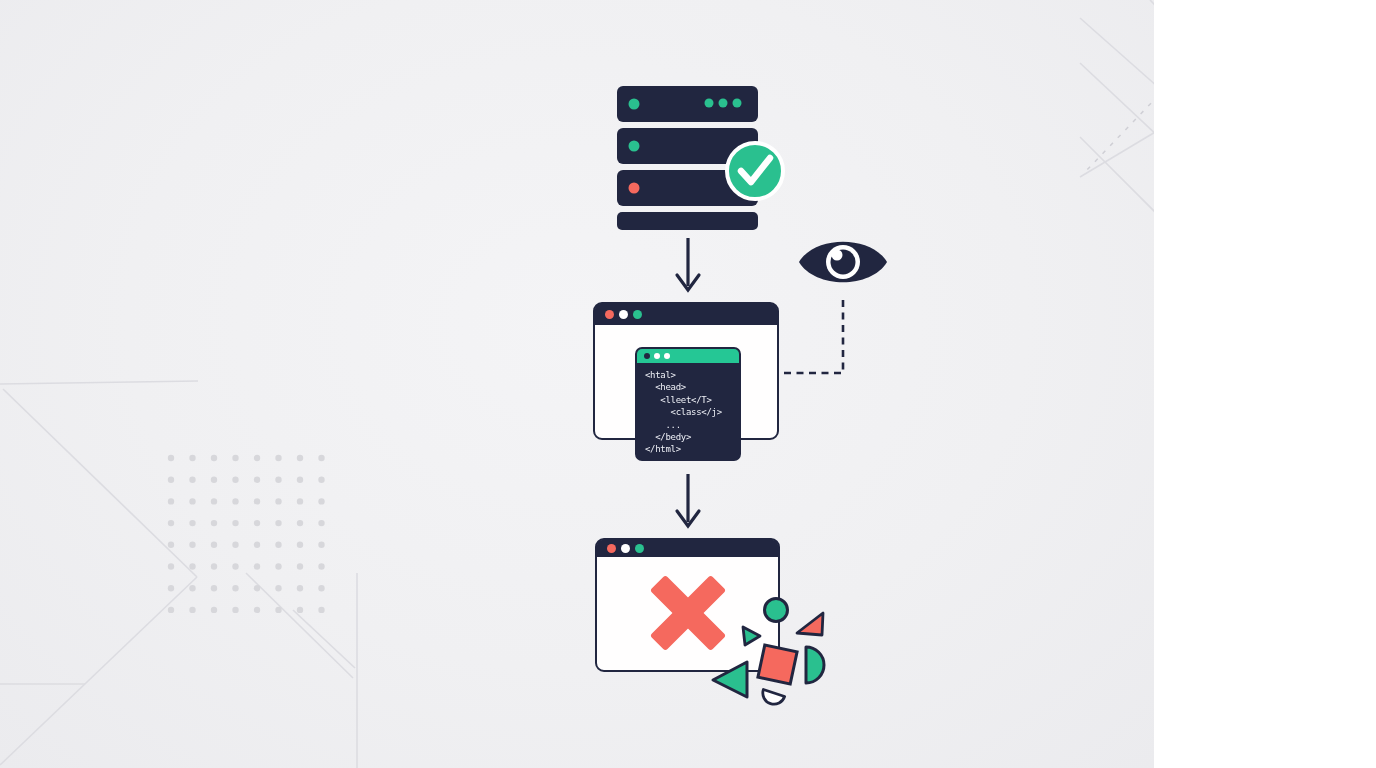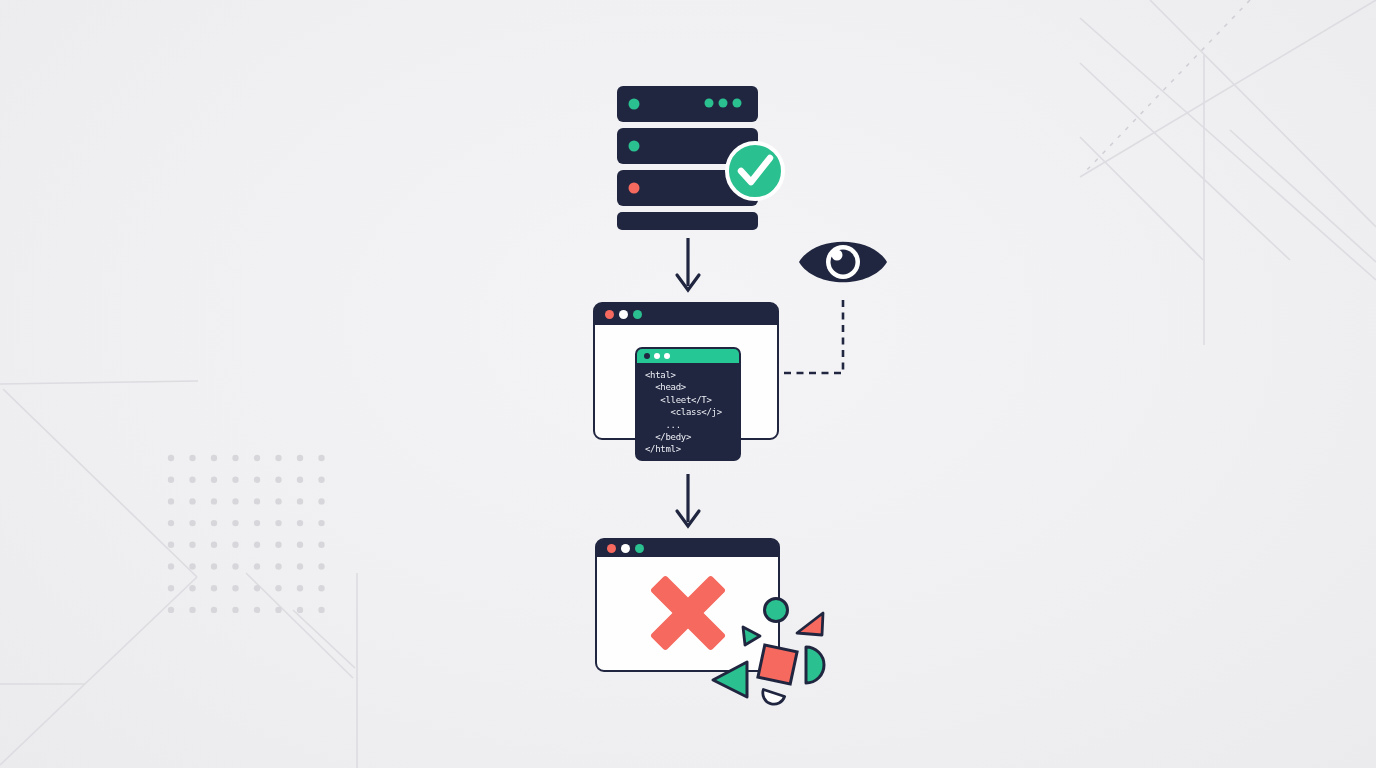--- a/index.html
+++ b/index.html
@@ -8,7 +8,7 @@
   }
   *{margin:0;padding:0;box-sizing:border-box;}
   html,body{width:1376px;height:768px;overflow:hidden;font-family:"Liberation Sans",sans-serif;}
-  .canvas{position:relative;width:1376px;height:768px;overflow:hidden;
+  .canvas{position:relative;width:1154px;height:768px;overflow:hidden;
     background:radial-gradient(ellipse at 50% 42%, #f4f4f6 0%, var(--background,#f0f0f2) 55%, #ebebee 100%);}
   svg{display:block;}
   .abs{position:absolute;}

